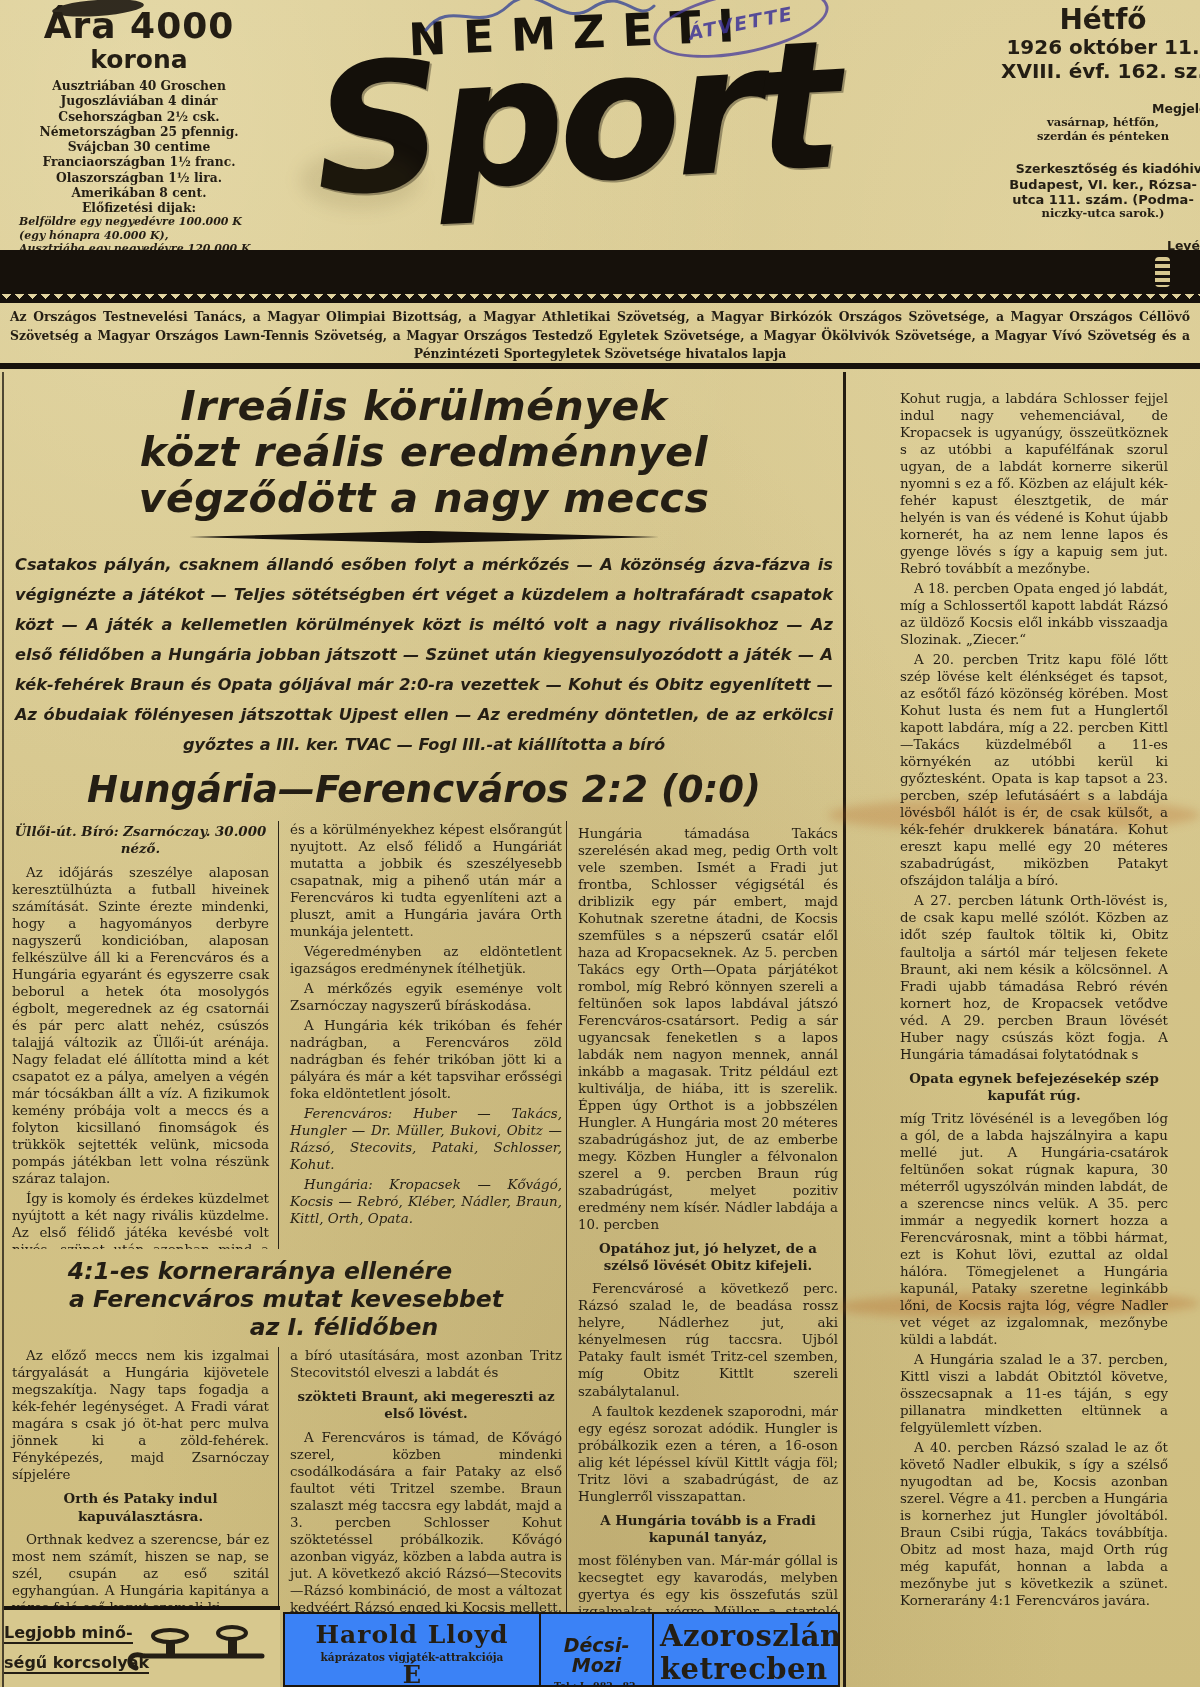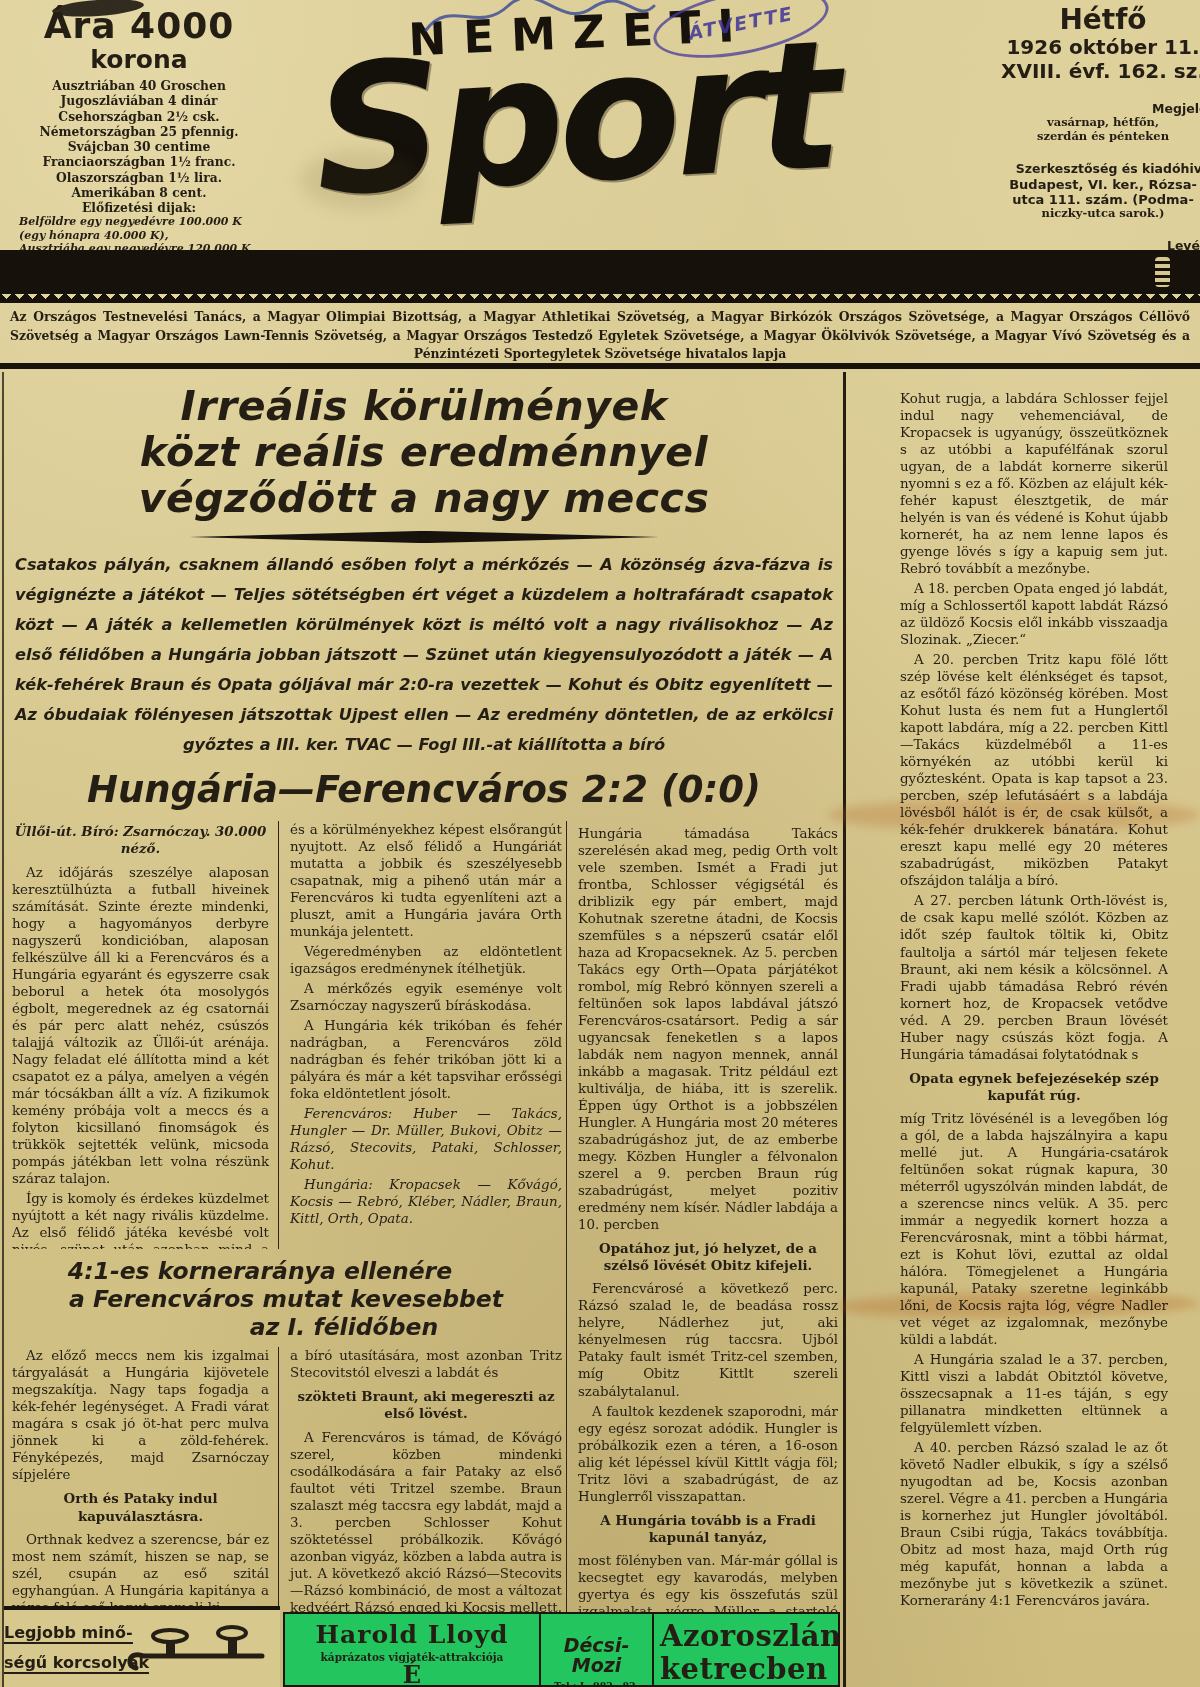--- a/index.html
+++ b/index.html
@@ -99,7 +99,7 @@
   .skate-text{width:120px;font-family:"DejaVu Sans",sans-serif;font-weight:bold;font-size:16px;line-height:1.9;}
   .skate-text span{border-bottom:2px solid #241e14;white-space:nowrap;}
   #ad-strip{left:283px;top:1612px;width:557px;height:75px;display:flex;background:#d7c88e;overflow:hidden;}
-  .ad-box{border:2.5px solid #1c160e;background:#22c55e;overflow:hidden;}
+  .ad-box{border:2.5px solid #1c160e;background:#3b82f6;overflow:hidden;}
   #ad-harold{width:258px;text-align:center;padding-top:6px;}
   #ad-harold .t{font-weight:bold;font-size:25px;letter-spacing:1px;}
   #ad-harold .s{font-weight:bold;font-size:10.5px;margin-top:2px;}

